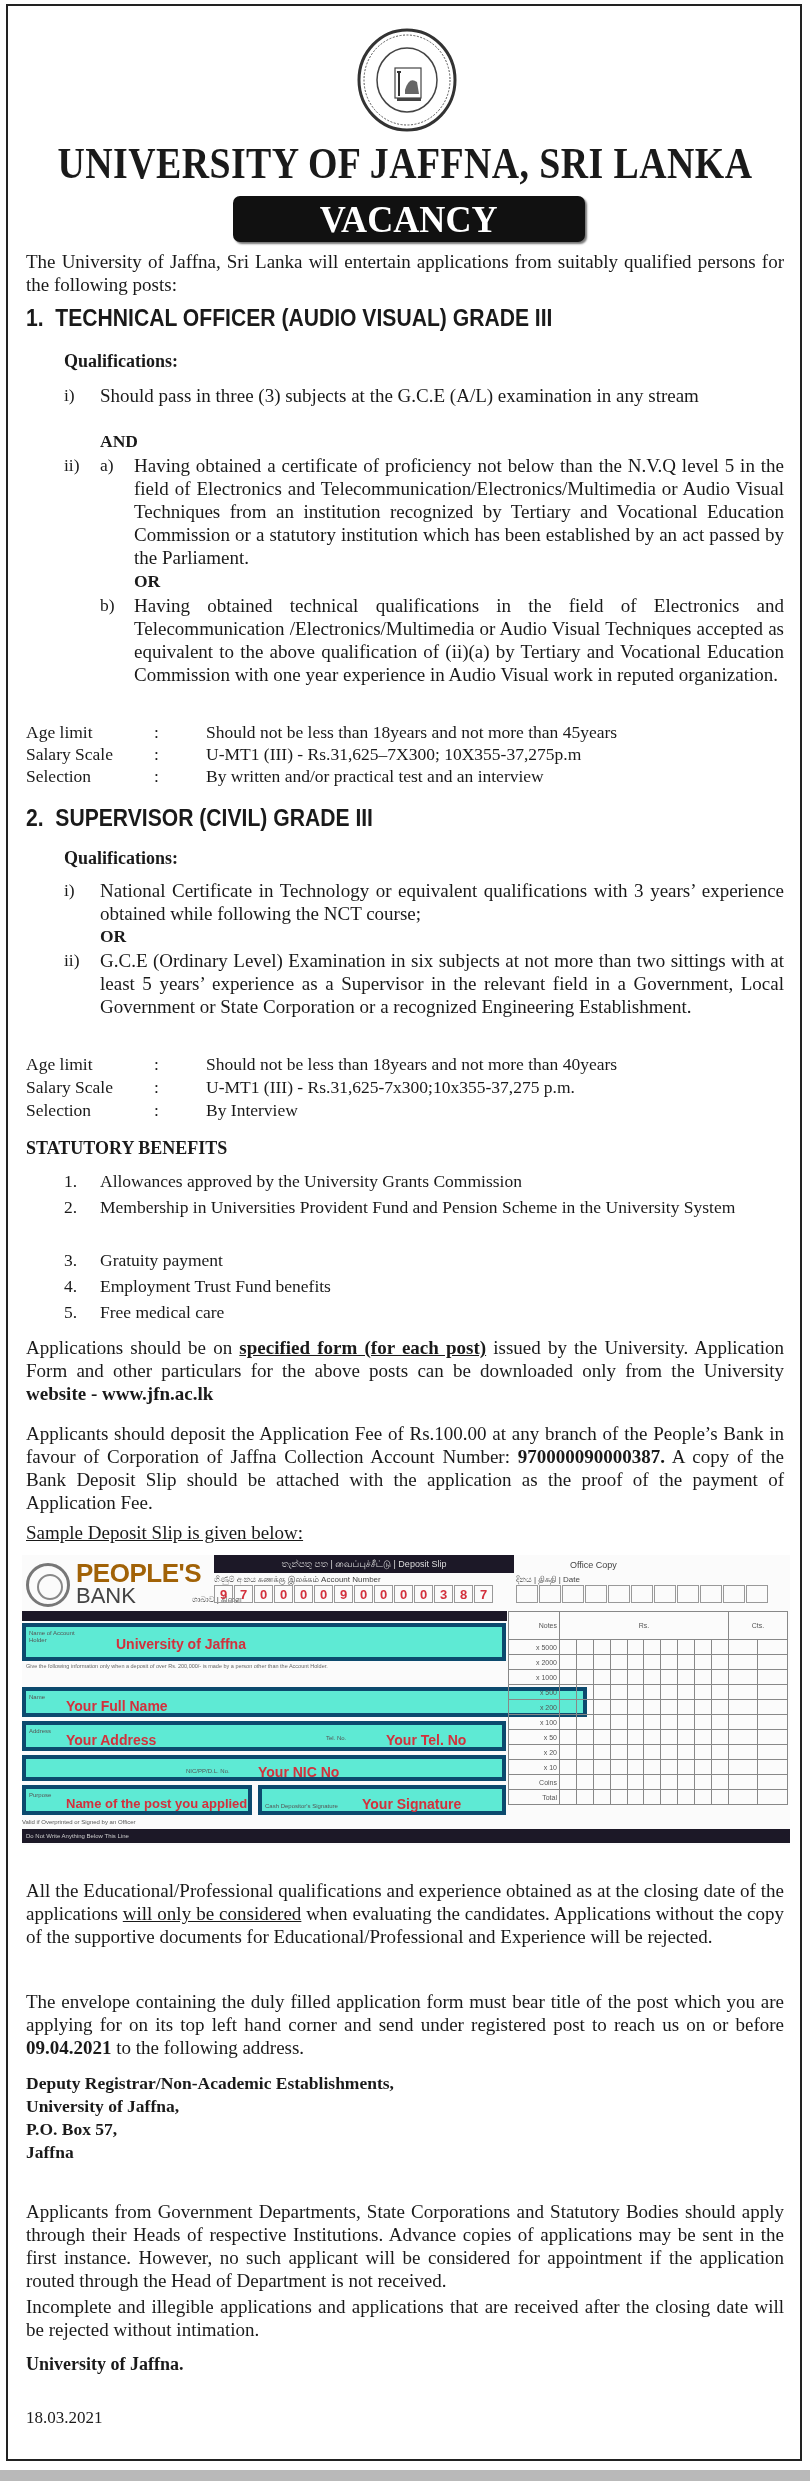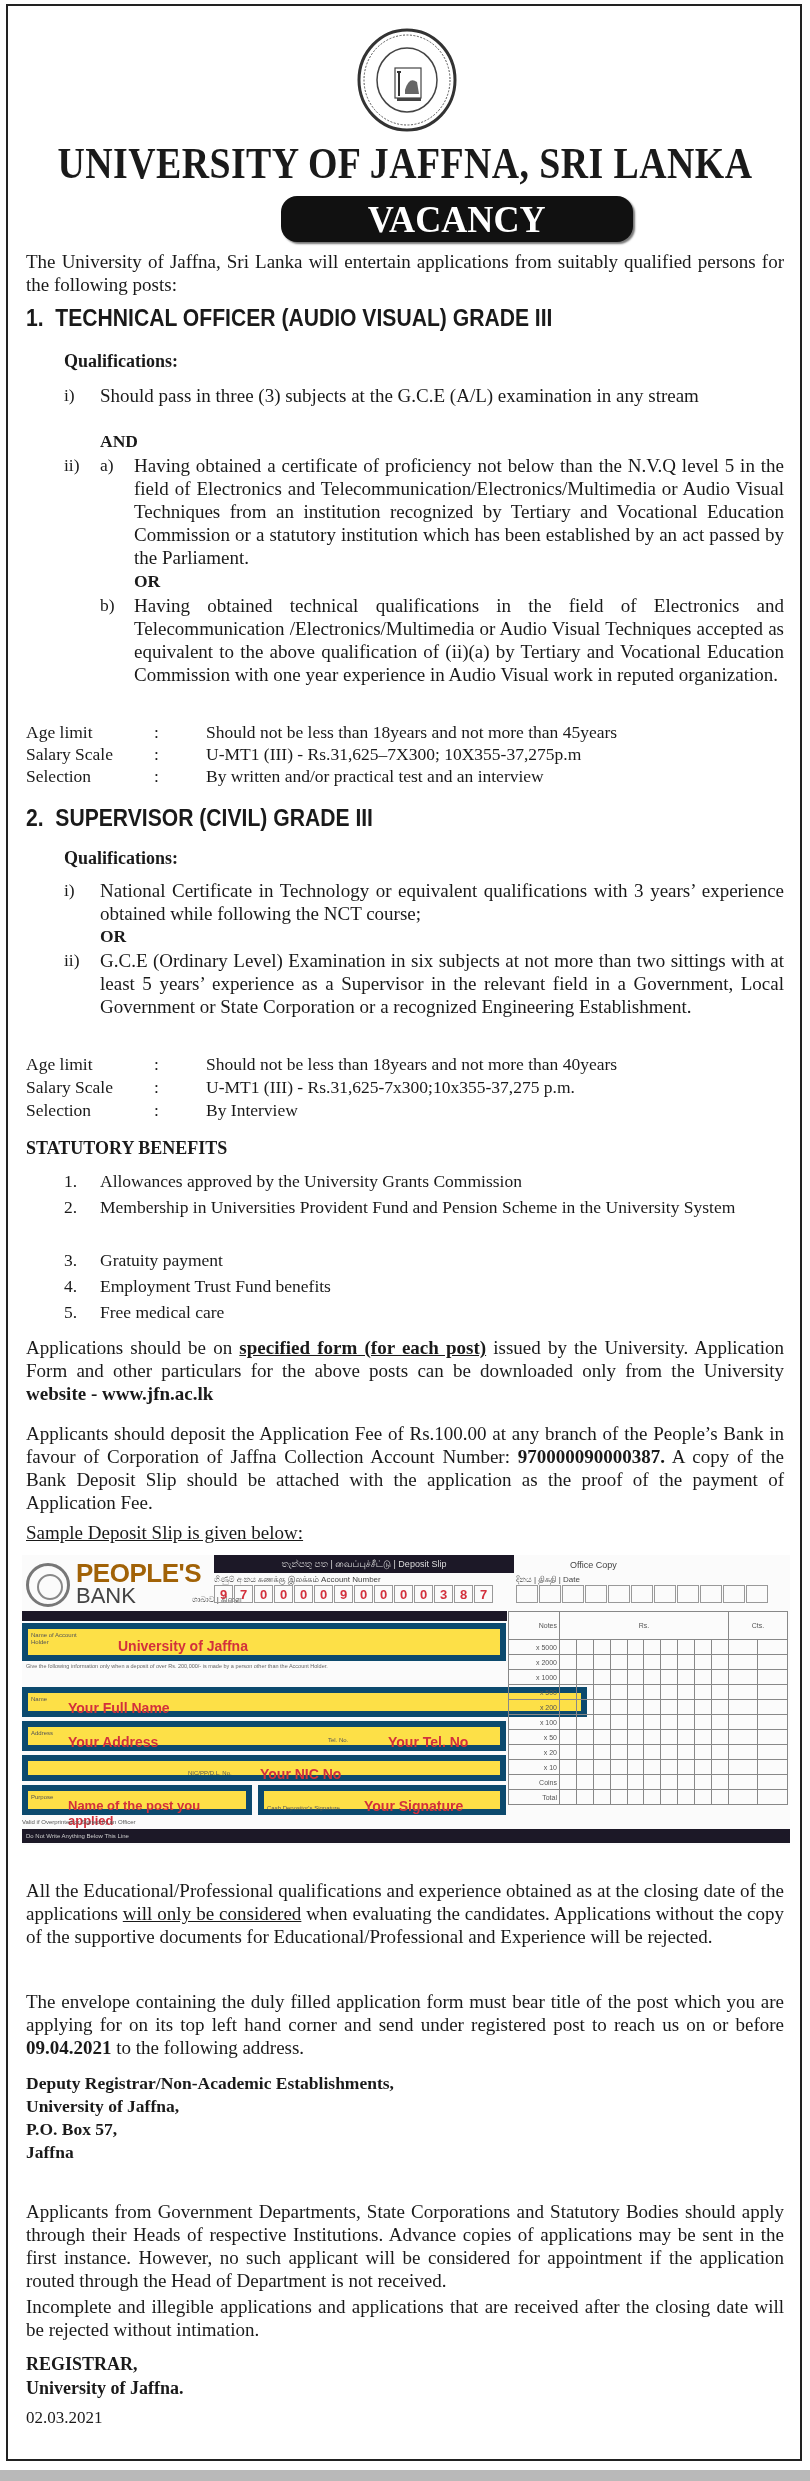--- a/index.html
+++ b/index.html
@@ -9,7 +9,7 @@
   .inner{position:absolute;left:26px;width:758px;}
   .logo{position:absolute;left:357px;top:28px;width:100px;height:104px;}
   .uni-title{position:absolute;left:0;top:138px;width:810px;text-align:center;font-weight:bold;font-size:44px;letter-spacing:0.5px;transform:scaleX(0.86);transform-origin:center;font-family:"Liberation Serif",serif;}
-  .vacancy{position:absolute;left:233px;top:196px;width:352px;height:46px;background:#111;border-radius:16px;color:#fff;text-align:center;font-weight:bold;font-size:38px;line-height:46px;box-shadow:2px 2px 2px #777;margin-left:48px;}
+  .vacancy{position:absolute;left:233px;top:196px;width:352px;height:46px;background:#111;border-radius:7px;color:#fff;text-align:center;font-weight:bold;font-size:38px;line-height:46px;box-shadow:2px 2px 2px #777;}
   .vacancy span{display:inline-block;transform:scaleX(0.95);}
   .txt{font-size:19px;line-height:23px;text-align:justify;}
   .post-title{position:absolute;font-family:"Liberation Sans","DejaVu Sans",sans-serif;font-weight:bold;font-size:24px;transform:scaleX(0.88);transform-origin:left;white-space:nowrap;}

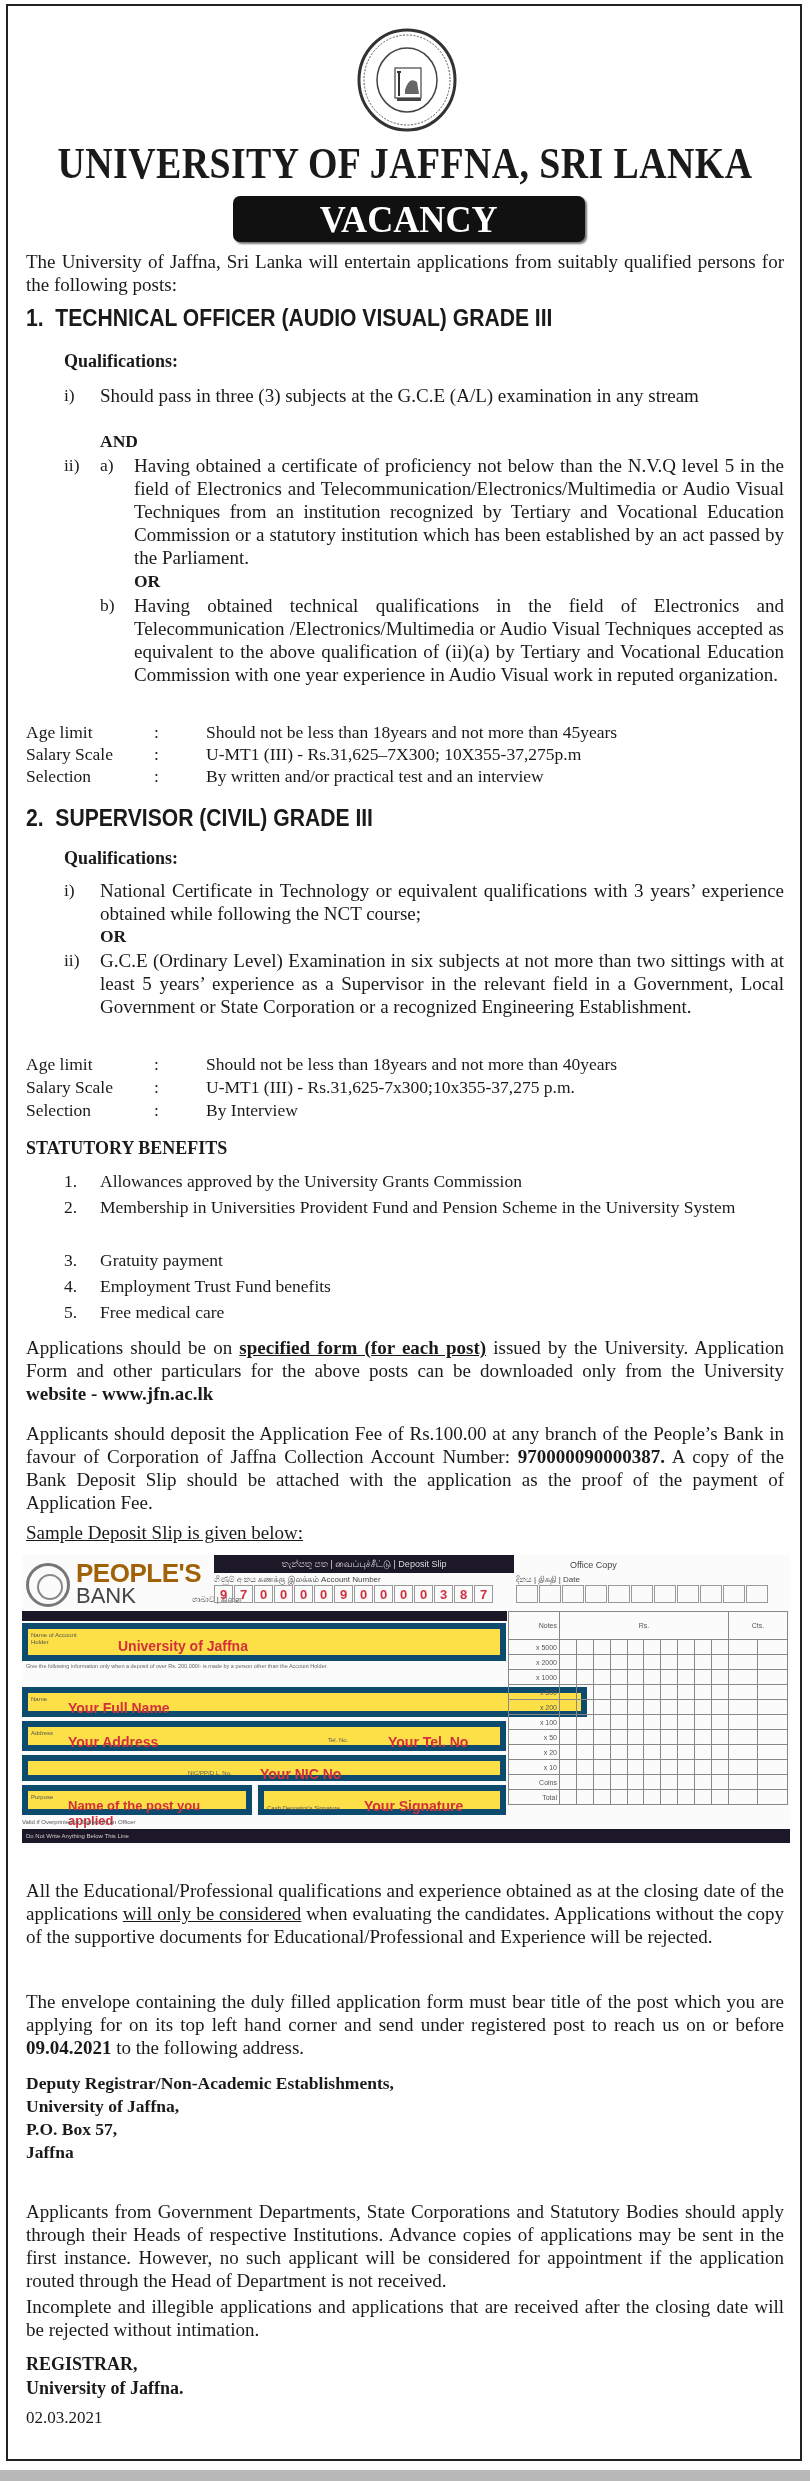--- a/index.html
+++ b/index.html
@@ -40,7 +40,7 @@
   .slip .datebox{position:absolute;left:494px;top:30px;display:flex;}
   .slip .datebox div{width:22px;height:18px;border:1px solid #999;box-sizing:border-box;margin-right:1px;}
   .slip .dark-strip{position:absolute;left:0;top:56px;width:485px;height:10px;background:#1c1827;}
-  .slip .field{position:absolute;border:6px solid #0c4a6e;box-sizing:border-box;background:#fde047;}
+  .slip .field{position:absolute;border:4px solid #0c4a6e;box-sizing:border-box;background:#5eead4;}
   .slip .flabel{position:absolute;left:3px;top:3px;font-size:6px;line-height:7px;color:#555;width:60px;}
   .slip .fval{position:absolute;color:#d3303c;font-weight:bold;font-size:14px;}
   .slip .notes{position:absolute;left:4px;top:108px;width:478px;font-size:5.5px;line-height:7px;color:#666;}

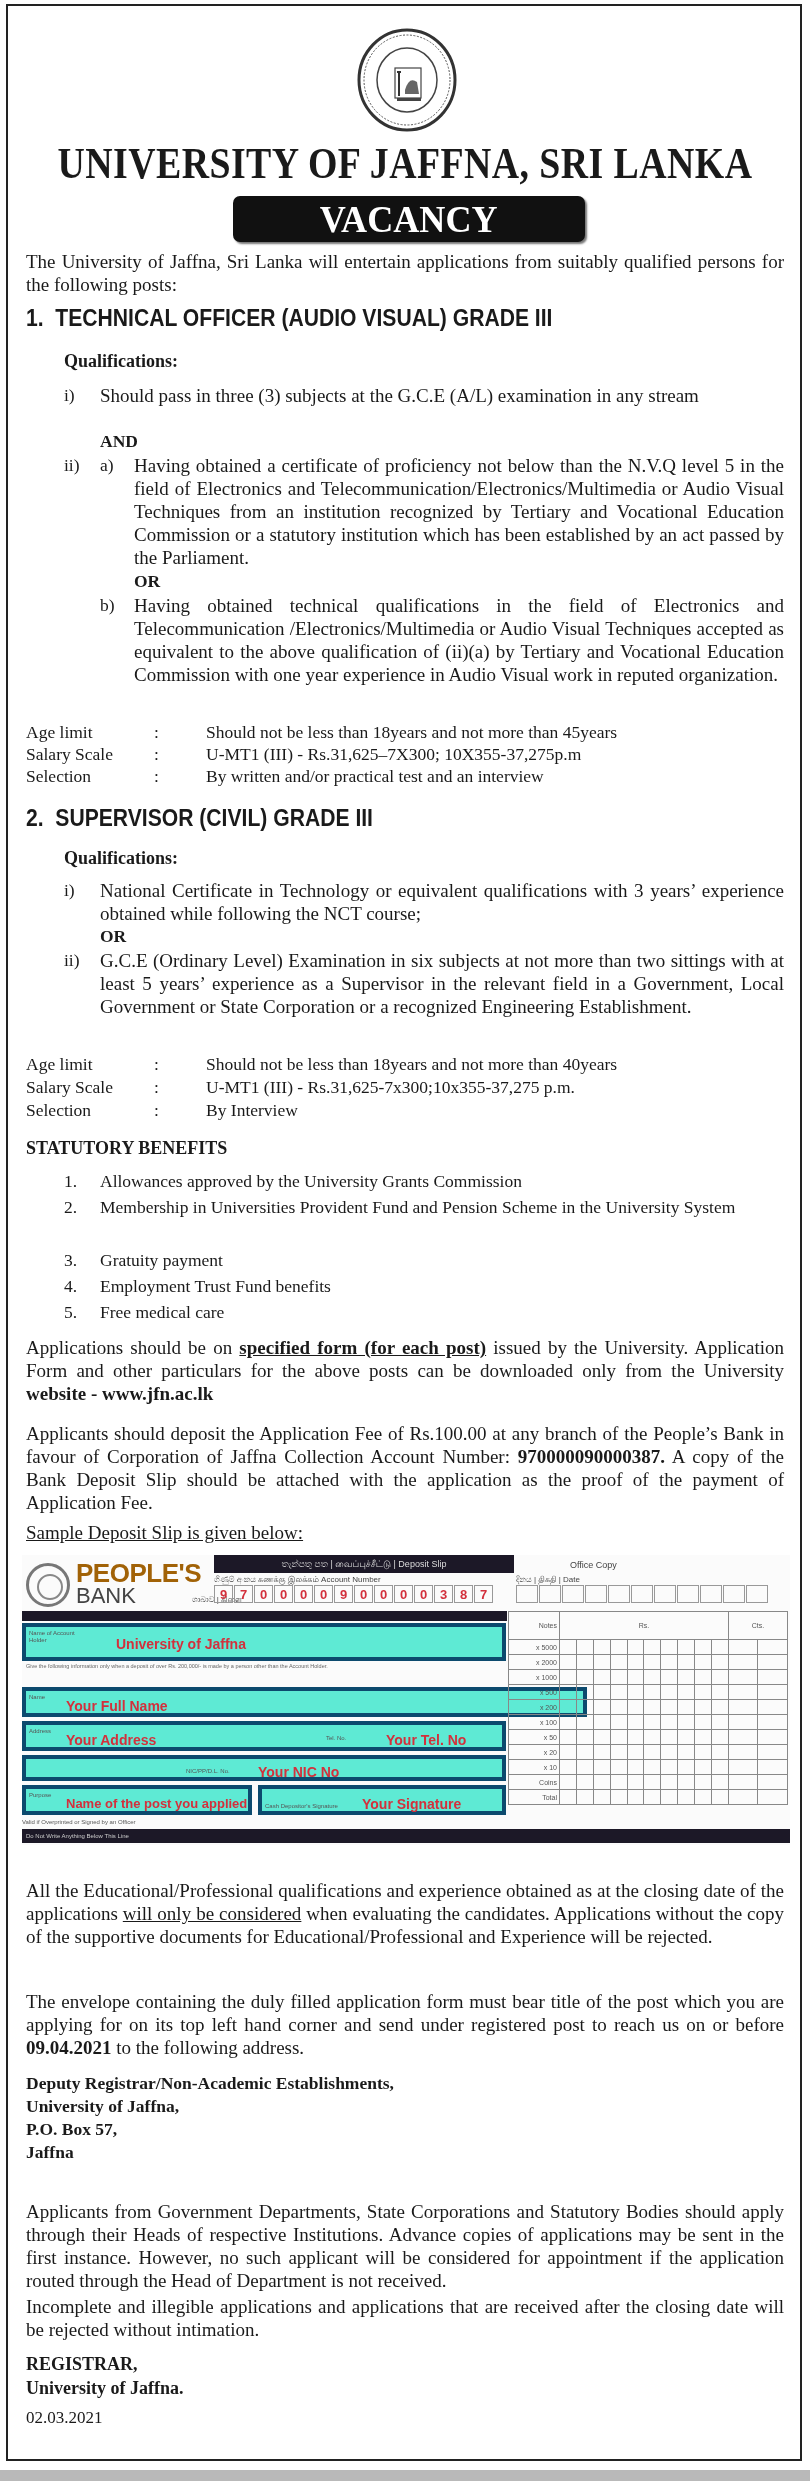--- a/index.html
+++ b/index.html
@@ -409,7 +409,6 @@
 <div class="inner txt" style="top:2200px;">Applicants from Government Departments, State Corporations and Statutory Bodies should apply through their Heads of respective Institutions. Advance copies of applications may be sent in the first instance. However, no such applicant will be considered for appointment if the application routed through the Head of Department is not received.</div>
 <div class="inner txt" style="top:2295px;">Incomplete and illegible applications and applications that are received after the closing date will be rejected without intimation.</div>
 <div class="inner bold" style="top:2352px;font-size:18px;line-height:24px;">
-  <div>REGISTRAR,</div>
   <div>University of Jaffna.</div>
 </div>
 <div class="inner" style="top:2408px;font-size:17px;">02.03.2021</div>

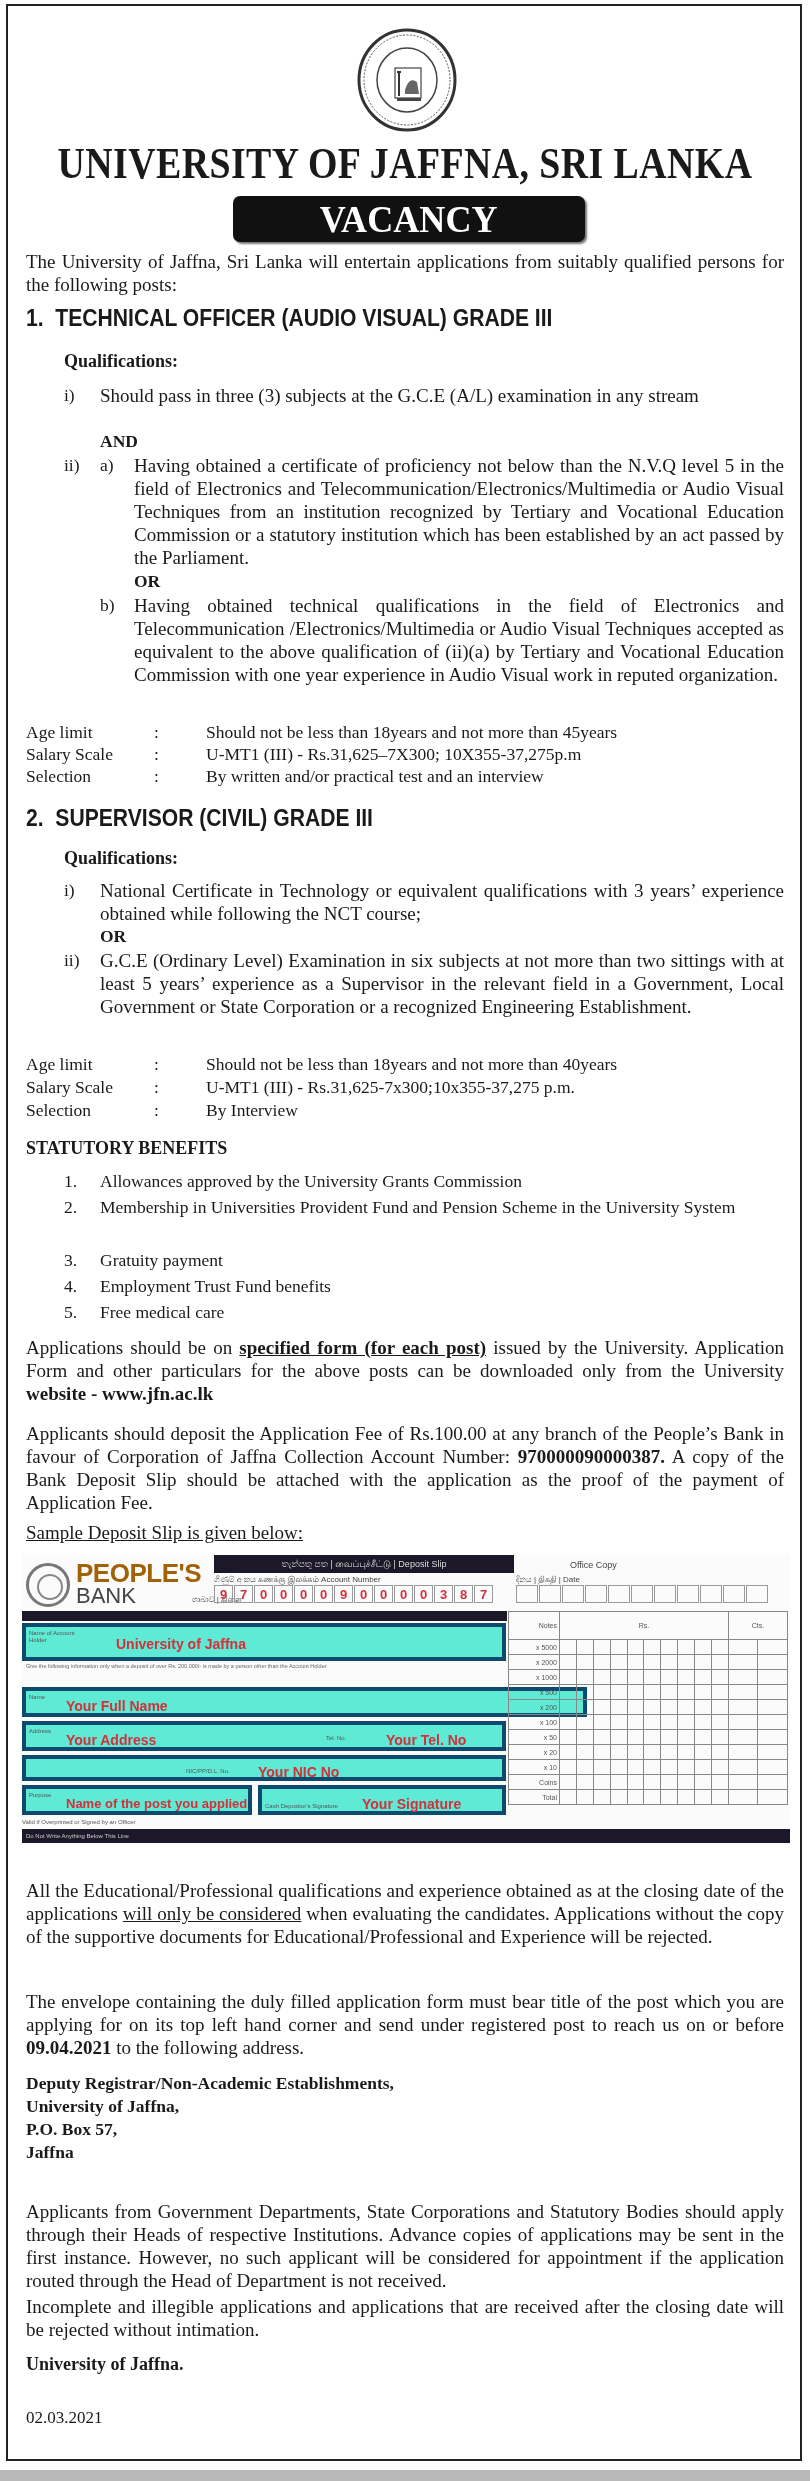--- a/index.html
+++ b/index.html
@@ -411,7 +411,7 @@
 <div class="inner bold" style="top:2352px;font-size:18px;line-height:24px;">
   <div>University of Jaffna.</div>
 </div>
-<div class="inner" style="top:2408px;font-size:17px;">02.03.2021</div>
+<div class="inner" style="top:2408px;font-size:17px;">18.03.2021</div>
 
 <div class="bottom-bar"></div>
 

